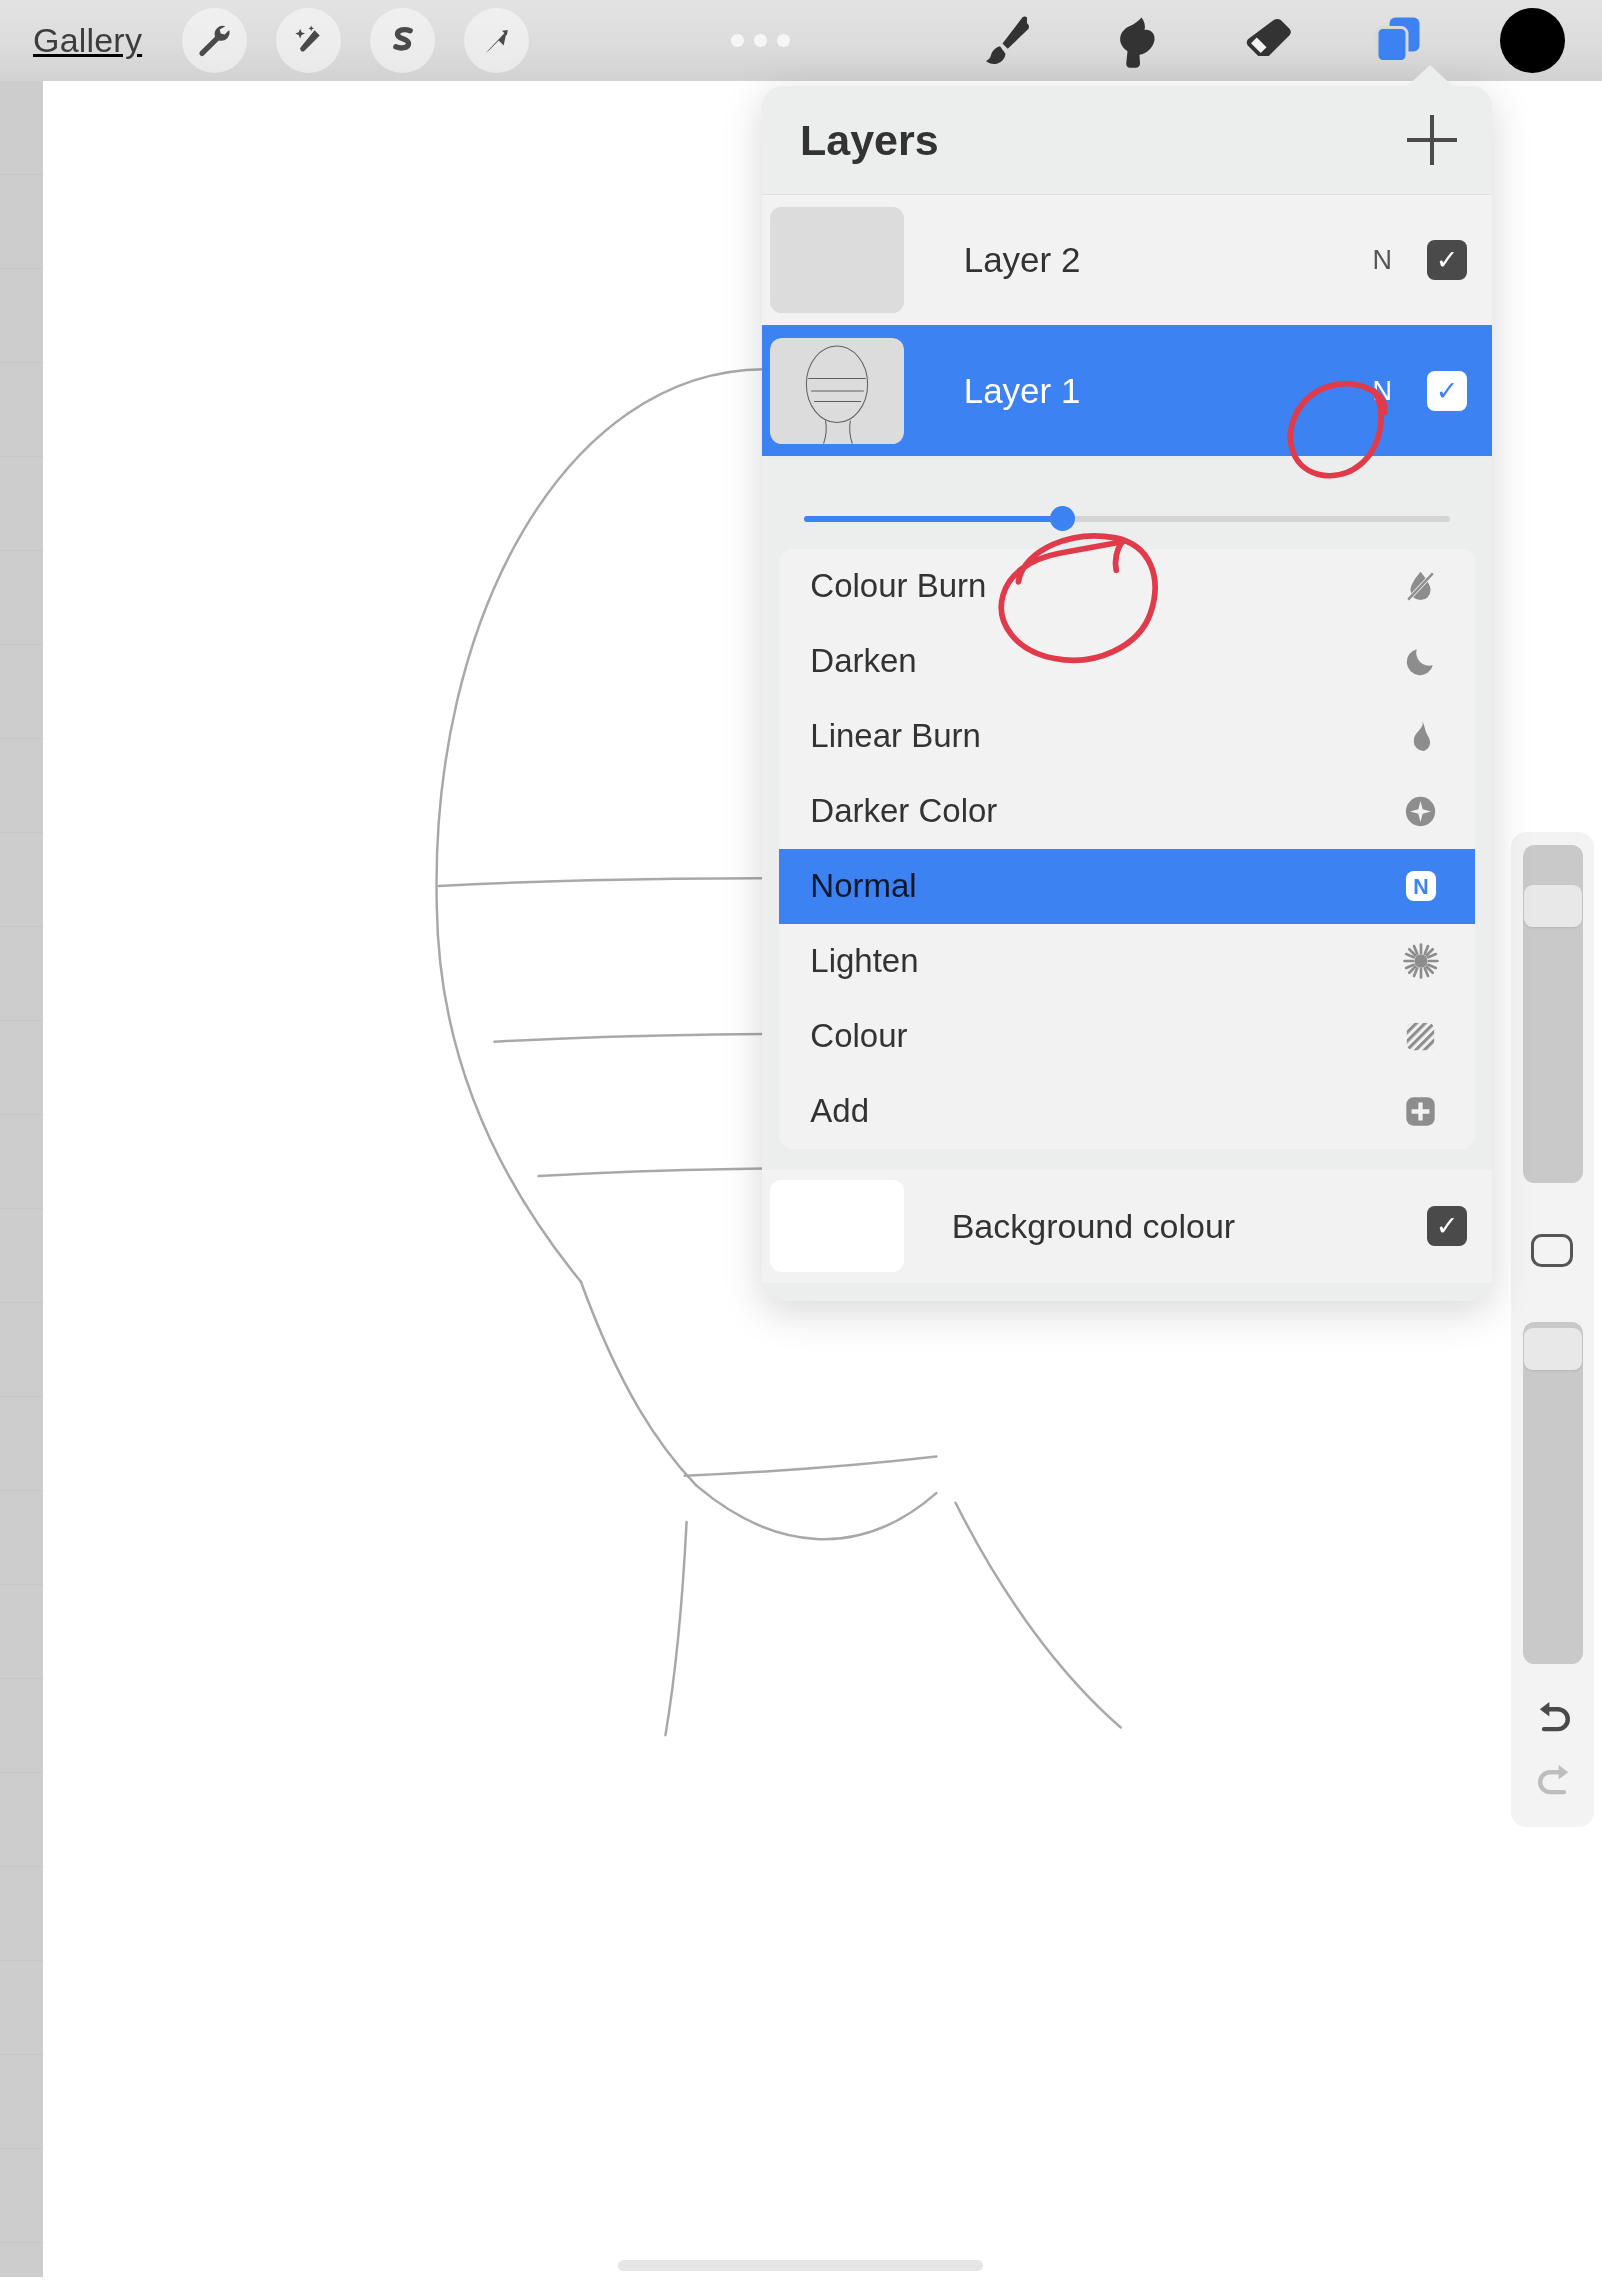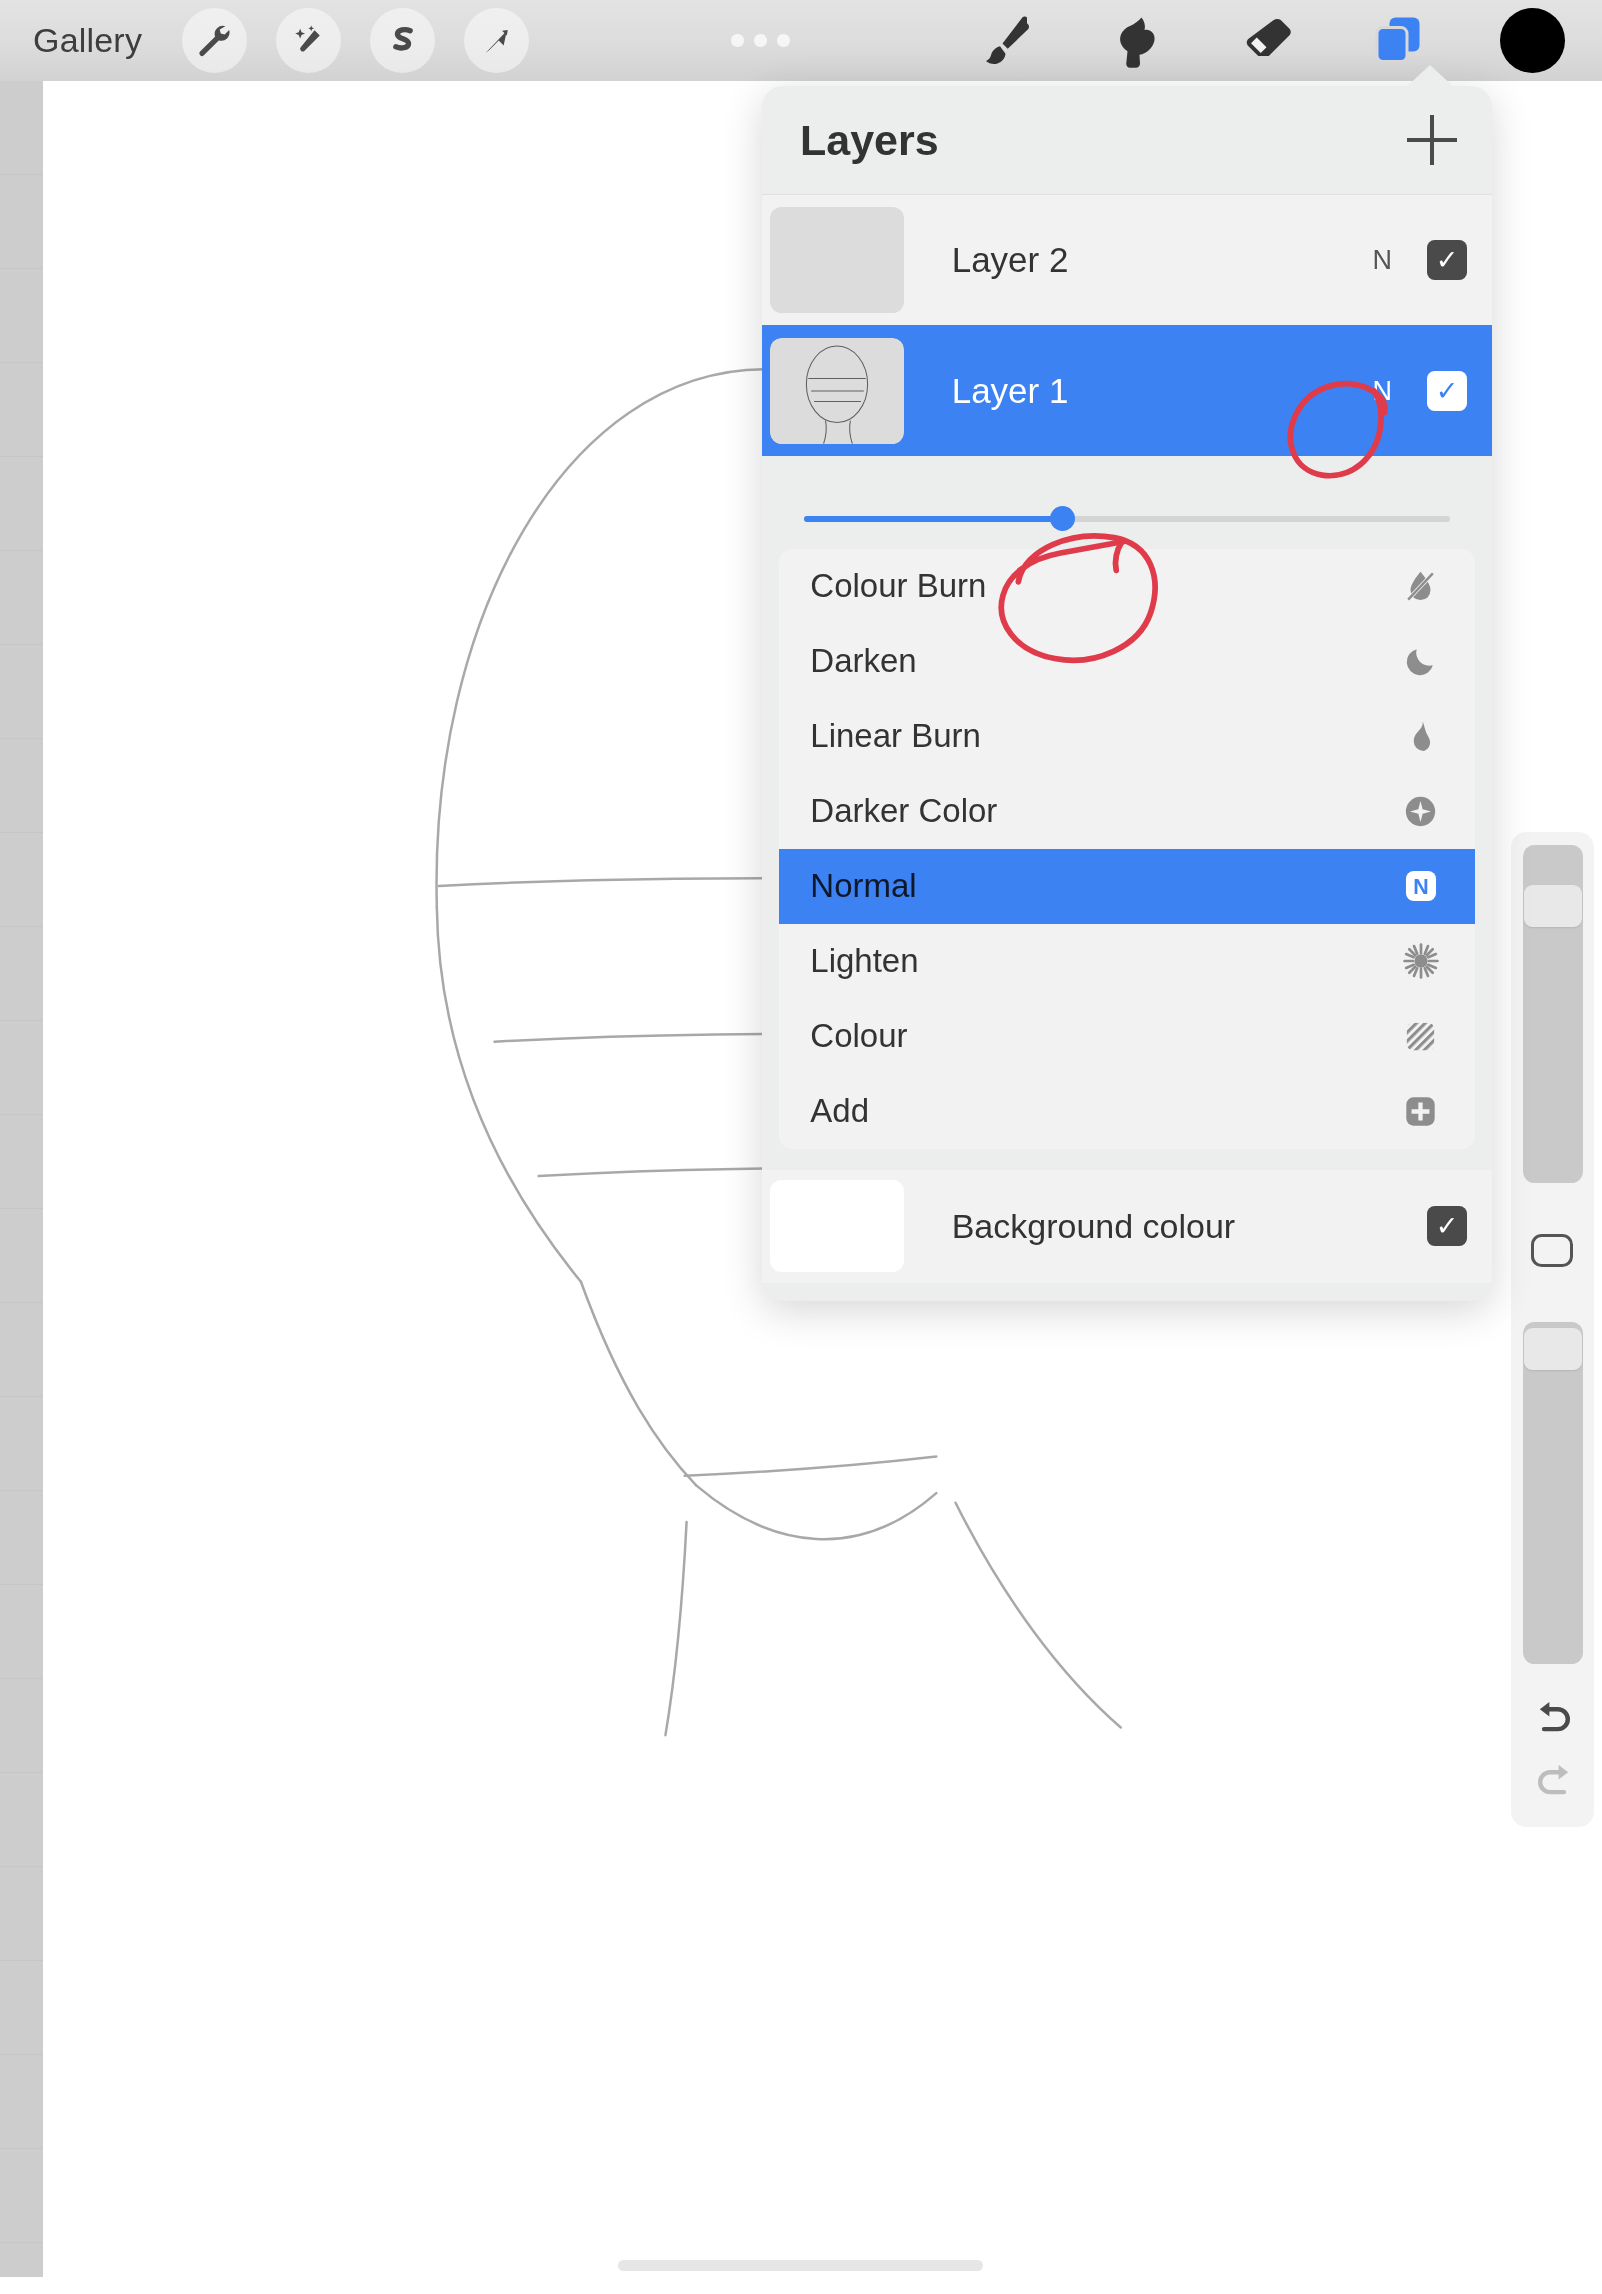--- a/index.html
+++ b/index.html
@@ -29,7 +29,7 @@
   .toolbar {
     position: absolute; left: 0; top: 0; width: 1602px; height: 81px;
     background: linear-gradient(180deg,#e3e3e3 0%, #dcdcdc 55%, #d2d2d2 100%);
-    display: flex; align-items: center;
+    display: flex; align-items: center; text-decoration: underline;
   }
   .gallery-btn {
     margin-left: 33px; font-size: 34px; color: #3d3d3d; letter-spacing: 0.2px;

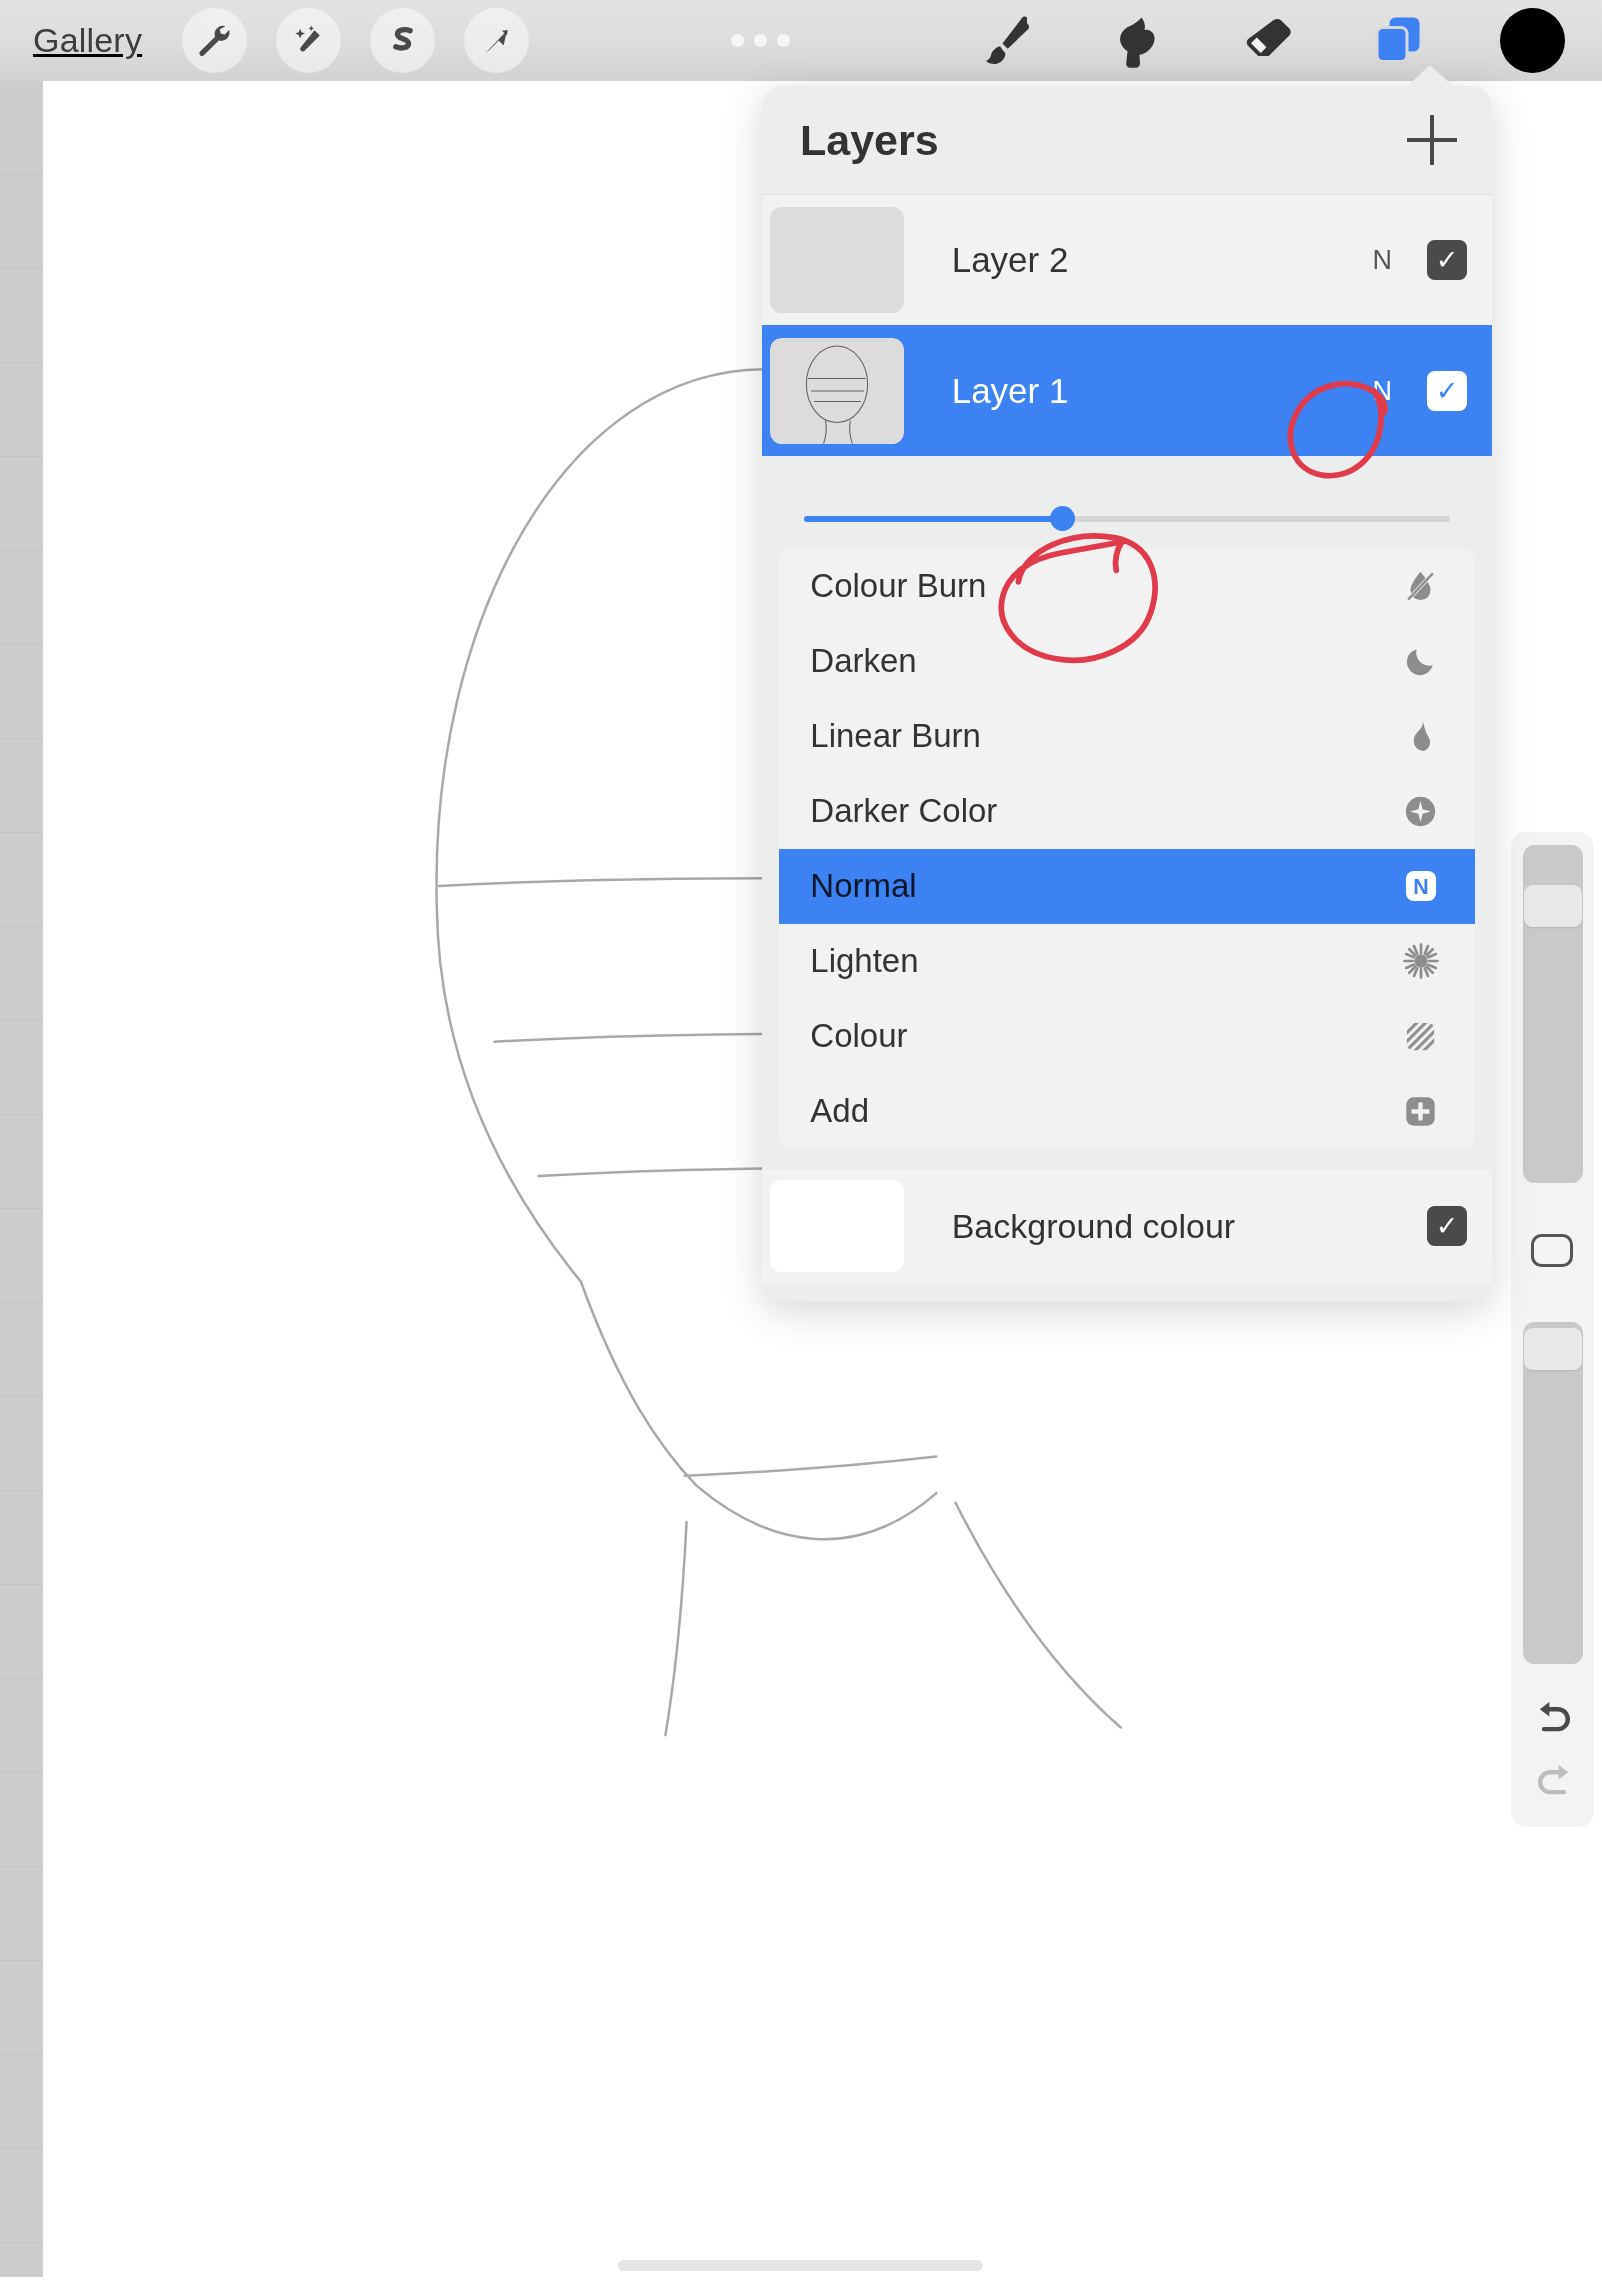--- a/index.html
+++ b/index.html
@@ -90,7 +90,7 @@
     position: relative;
   }
   .layer-row.selected .layer-thumb { outline: 5.8px solid #3c82f2; }
-  .layer-name { margin-left: 48px; font-size: 35px; color: #333; }
+  .layer-name { margin-left: 60px; font-size: 35px; color: #333; }
   .layer-row.selected .layer-name { color: #fff; }
   .layer-mode { margin-left: auto; font-size: 27px; color: #555; }
   .layer-row.selected .layer-mode { color:#fff; }

